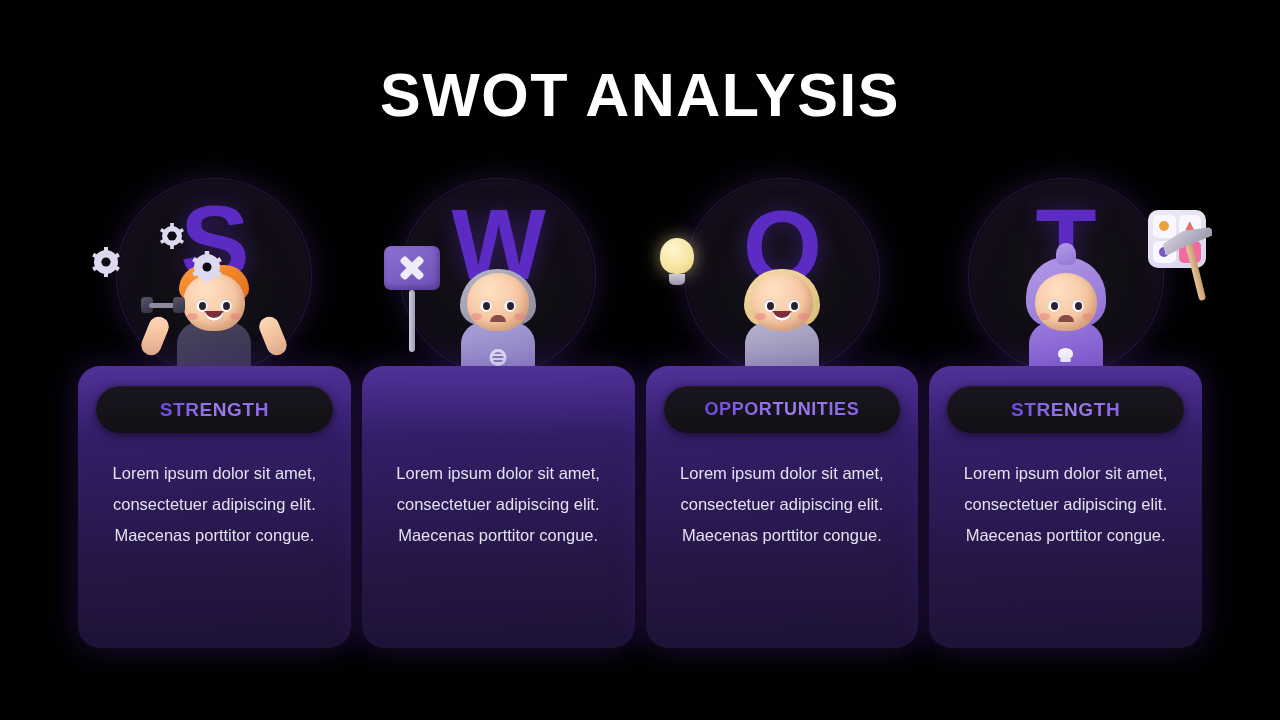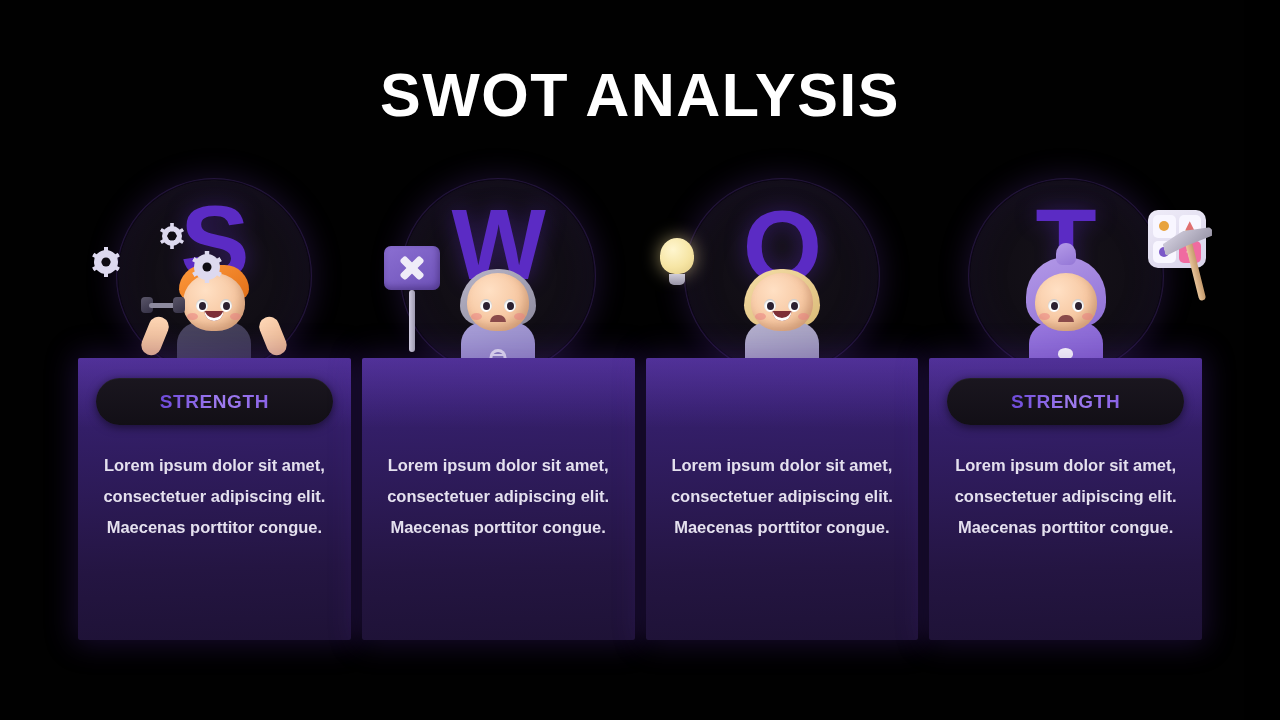--- a/index.html
+++ b/index.html
@@ -332,9 +332,9 @@
   
   .card {
     position:absolute;
-    top:182px; left:0;
+    top:190px; left:0;
     width:100%; height:282px;
-    border-radius:2px;
+    border-radius:22px;
     background:linear-gradient(178deg,#3d2579 0%,#351f6c 18%, #2c1a56 48%, #241542 74%, #1e1236 100%);
     box-shadow:0 0 30px 4px rgba(86,44,170,.28);
     overflow:hidden;

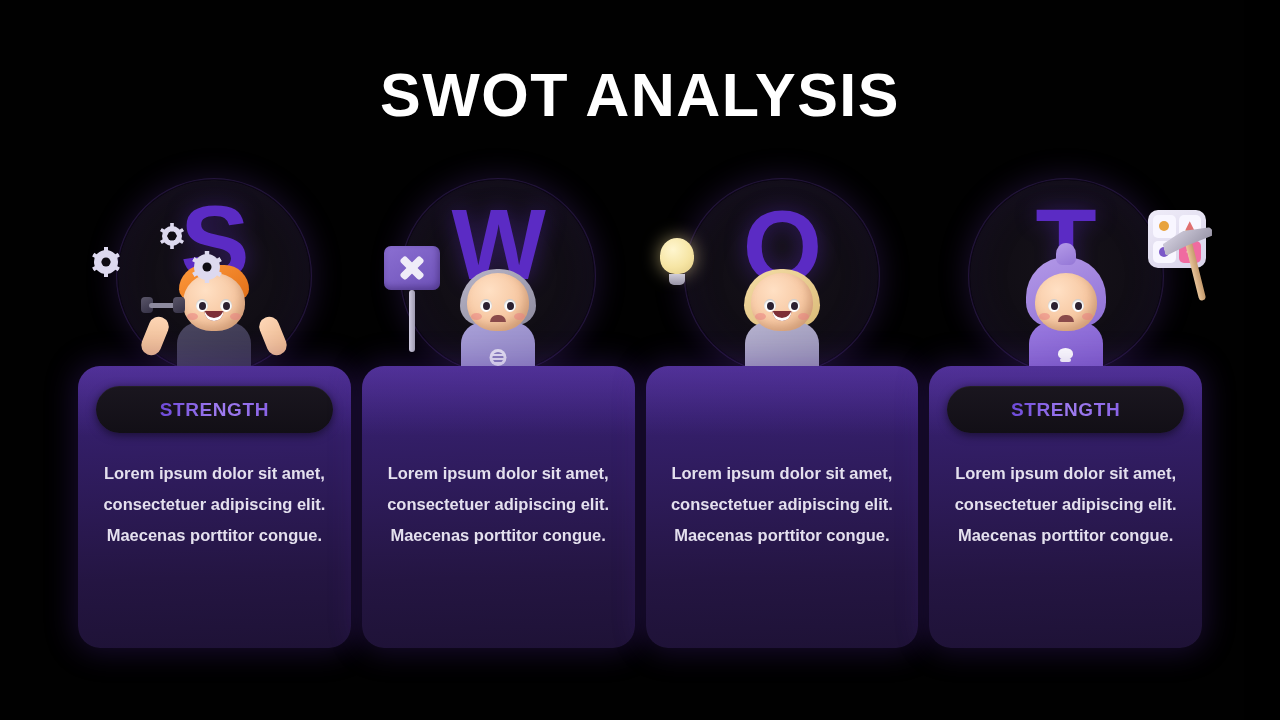--- a/index.html
+++ b/index.html
@@ -485,6 +485,9 @@
       </div>
 
       <div class="card">
+        <div class="pill">
+          <span>OPPORTUNITIES</span>
+        </div>
         <div class="desc">Lorem ipsum dolor sit amet, consectetuer adipiscing elit. Maecenas porttitor congue.</div>
       </div>
     </div>

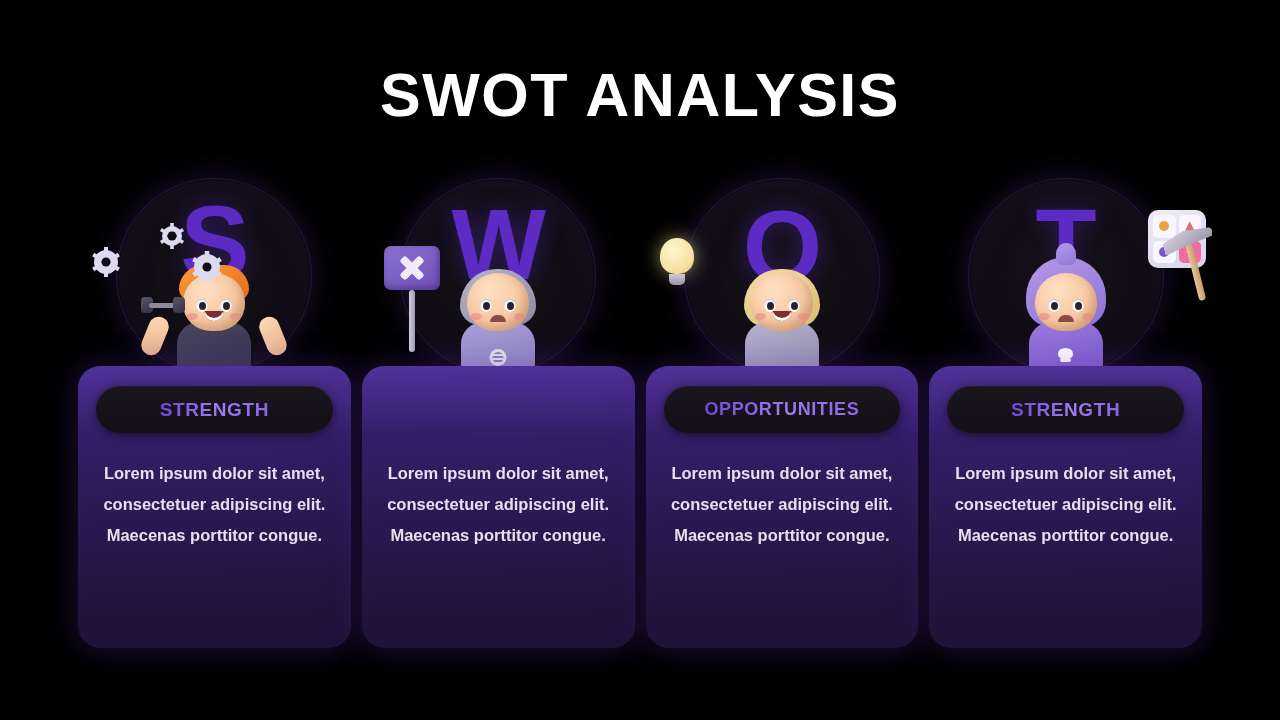--- a/index.html
+++ b/index.html
@@ -374,7 +374,7 @@
     font-size:16.5px;
     line-height:31px;
     color:#e4e0ee;
-    font-weight:700;
+    font-weight:400;
   }
 </style>
 </head>

